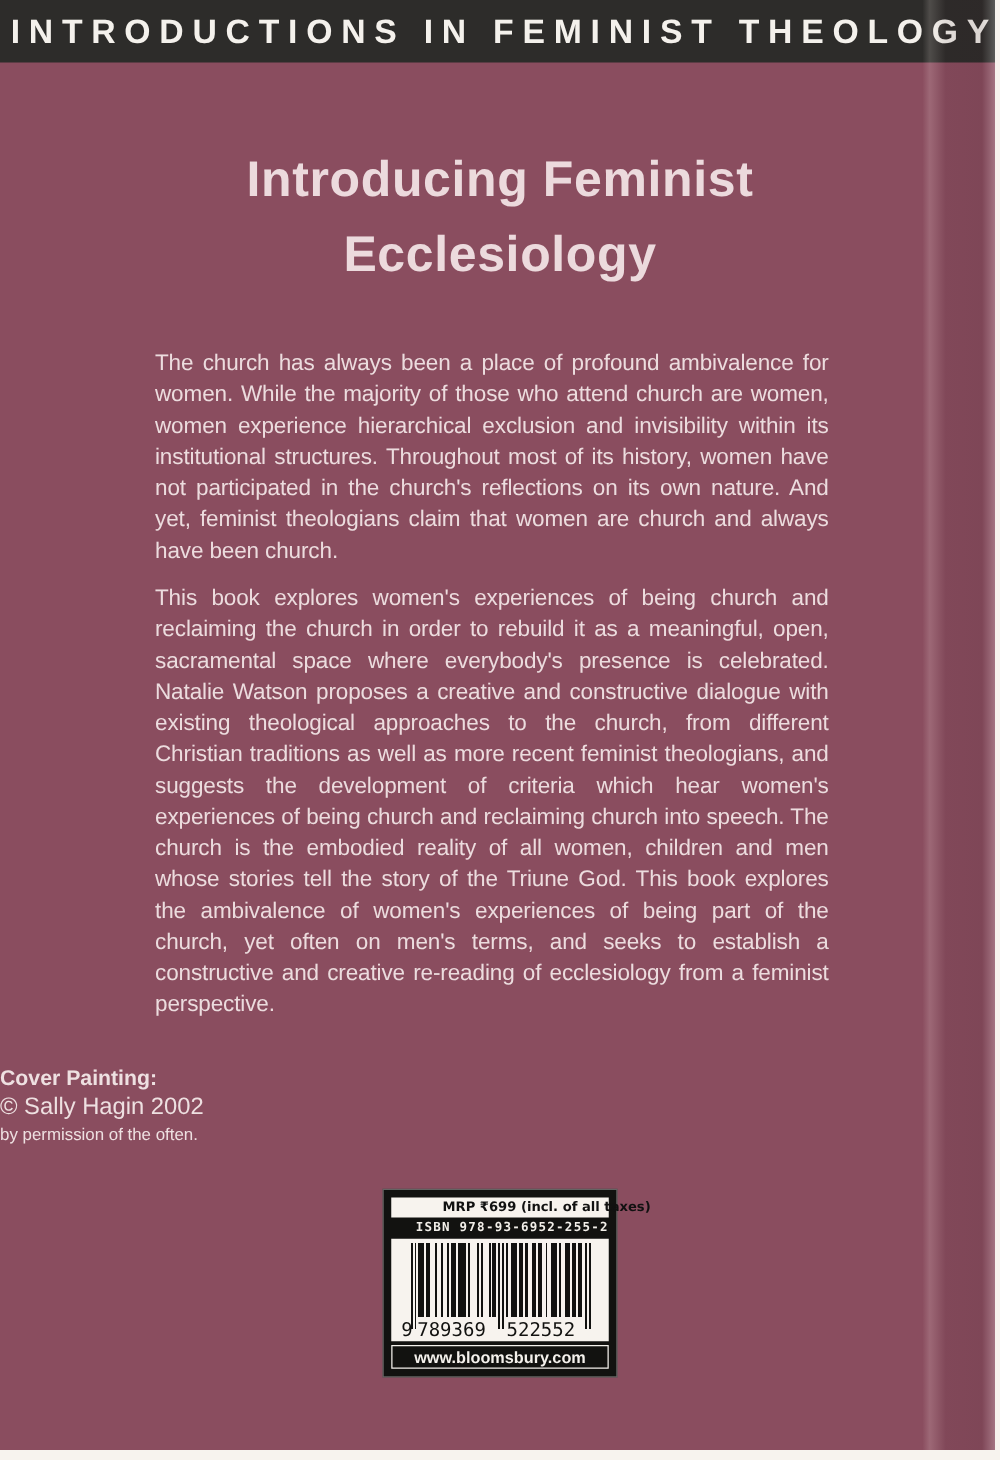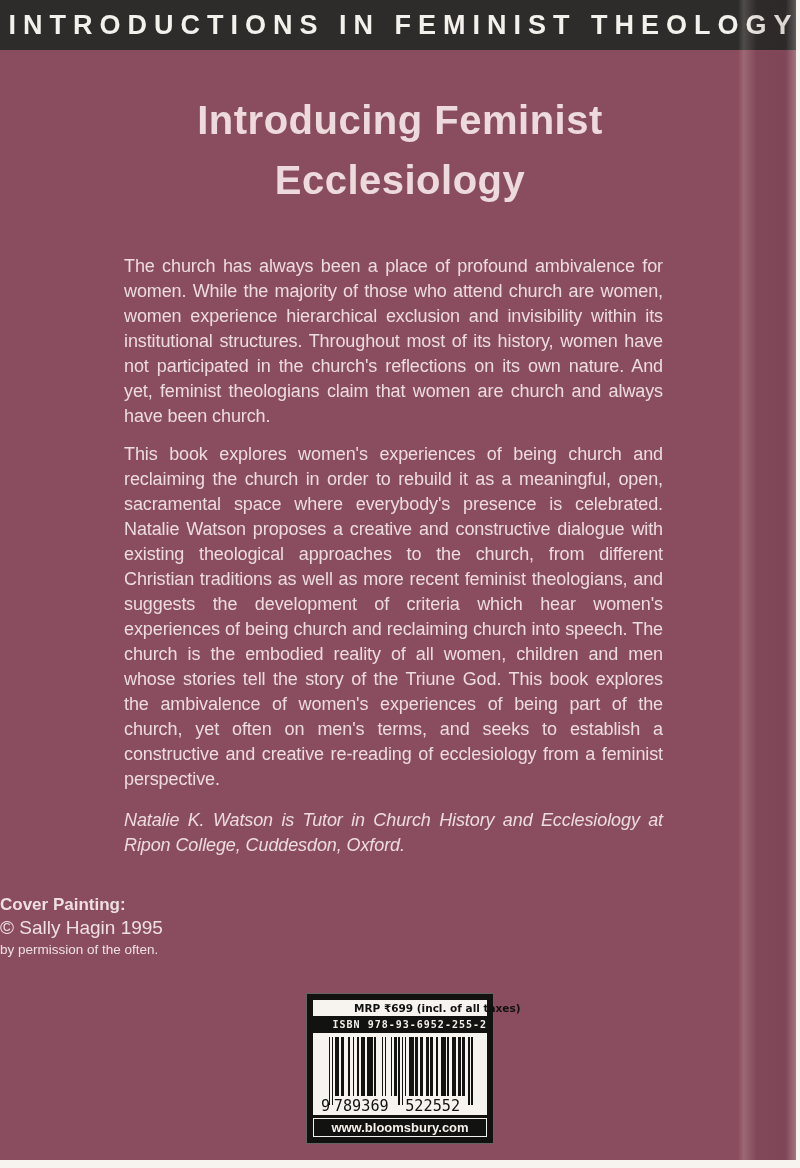--- a/index.html
+++ b/index.html
@@ -36,7 +36,7 @@
   }
   
   .title{
-    margin-top:40px;
+    margin-top:64px;
     text-align:center;
     font-size:40px;
     line-height:60px;

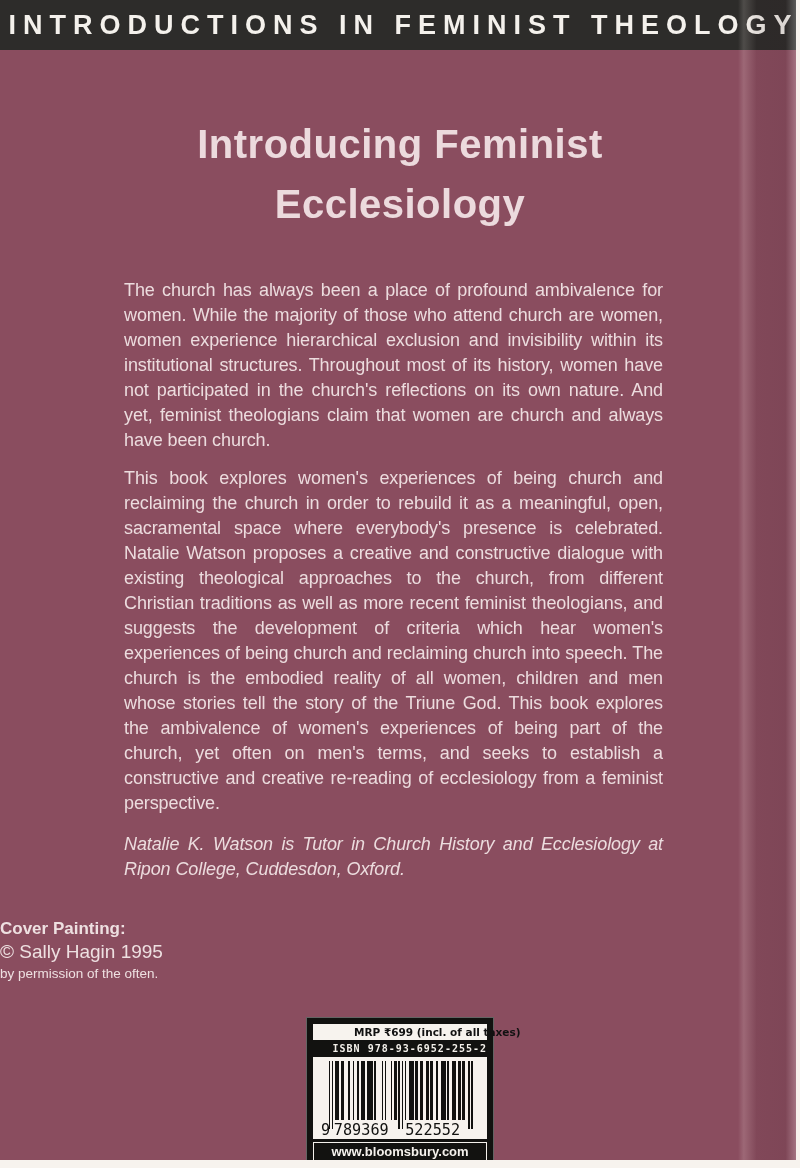--- a/index.html
+++ b/index.html
@@ -158,7 +158,6 @@
   <section class="blurb">
     <p>The church has always been a place of profound ambivalence for women. While the majority of those who attend church are women, women experience hierarchical exclusion and invisibility within its institutional structures. Throughout most of its history, women have not participated in the church's reflections on its own nature. And yet, feminist theologians claim that women are church and always have been church.</p>
     <p>This book explores women's experiences of being church and reclaiming the church in order to rebuild it as a meaningful, open, sacramental space where everybody's presence is celebrated. Natalie Watson proposes a creative and constructive dialogue with existing theological approaches to the church, from different Christian traditions as well as more recent feminist theologians, and suggests the development of criteria which hear women's experiences of being church and reclaiming church into speech. The church is the embodied reality of all women, children and men whose stories tell the story of the Triune God. This book explores the ambivalence of women's experiences of being part of the church, yet often on men's terms, and seeks to establish a constructive and creative re-reading of ecclesiology from a feminist perspective.</p>
-    <p class="bio">Natalie K. Watson is Tutor in Church History and Ecclesiology at Ripon College, Cuddesdon, Oxford.</p>
   </section>
 
   <section class="credit">

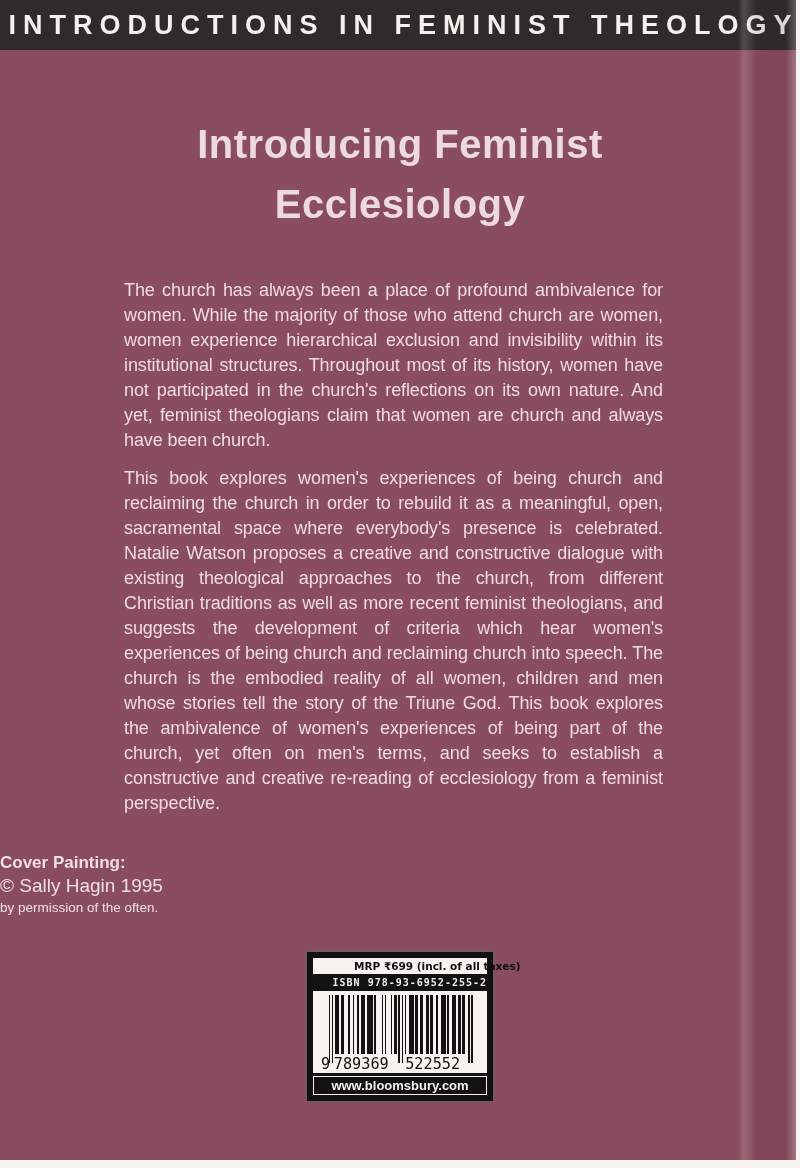--- a/index.html
+++ b/index.html
@@ -162,7 +162,7 @@
 
   <section class="credit">
     <div class="credit-heading">Cover Painting:</div>
-    <div class="credit-artist">© Sally Hagin 1995</div>
+    <div class="credit-artist">© Sally Hagin 2002</div>
     <div class="credit-permission">by permission of the often.</div>
   </section>
 

